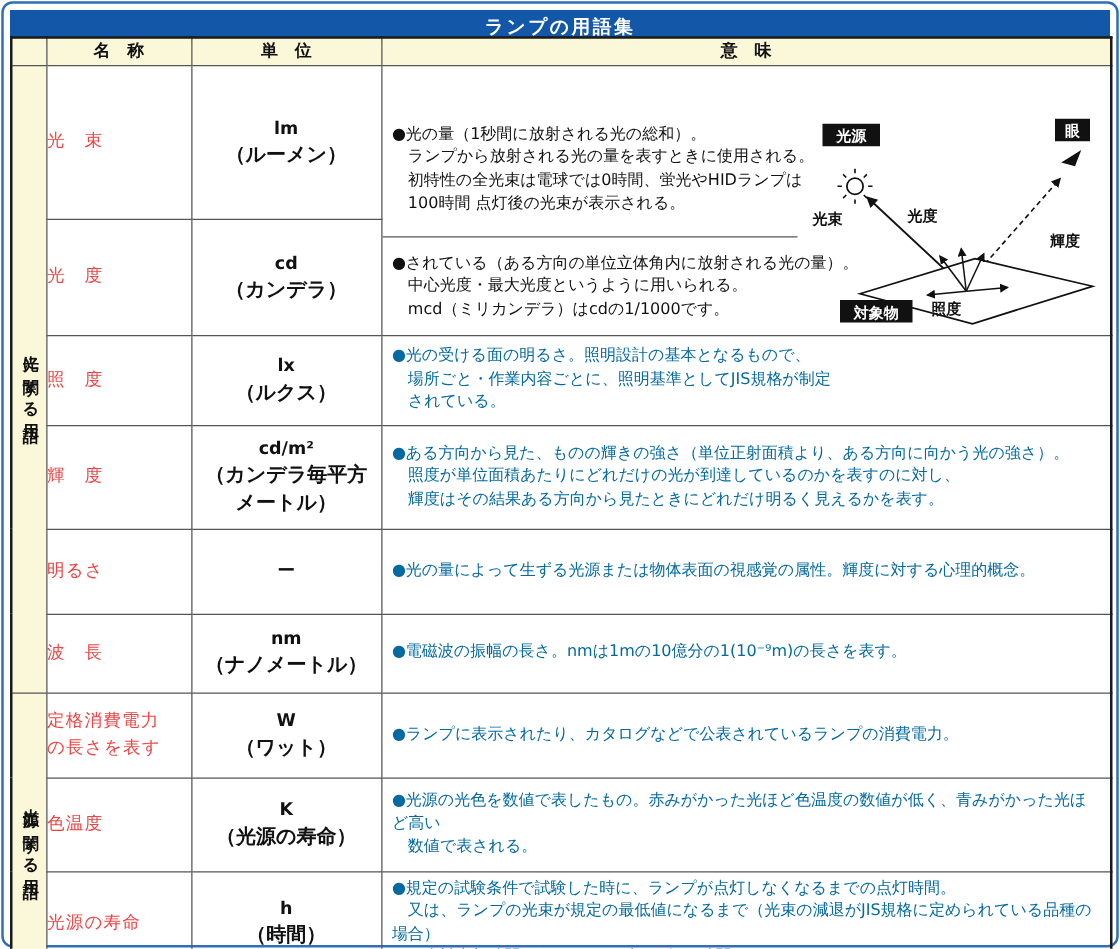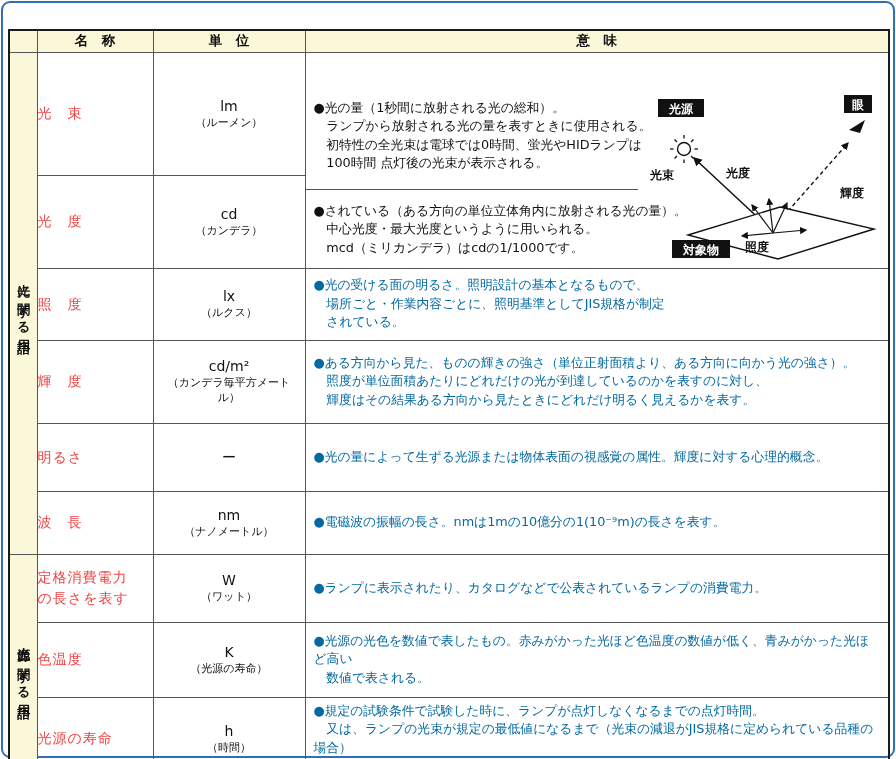--- a/index.html
+++ b/index.html
@@ -41,6 +41,7 @@
 <div class="page">
   <div class="frame"></div>
 
+  <div class="titlebar">ランプの用語集</div>
 
   <table class="glossary">
     <colgroup>

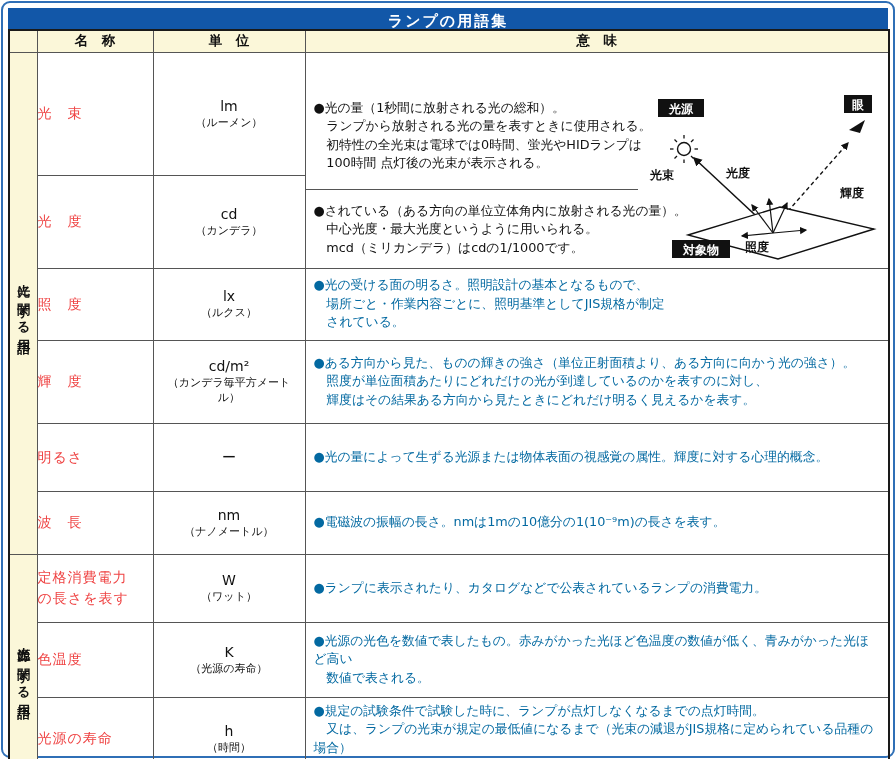--- a/index.html
+++ b/index.html
@@ -18,7 +18,7 @@
            color:#111; letter-spacing:2px; width:28px; padding:0; }
   td.name { text-align:left; vertical-align:middle; font-size:14px; color:#ef4444;
             white-space:pre-line; line-height:1.5; letter-spacing:1px; }
-  td.unit { text-align:center; vertical-align:middle; color:#111; padding:0 6px; }
+  td.unit { text-align:center; vertical-align:middle; color:#111; padding:0 6px;font-weight:bold; }
   td.unit .sym { display:block; font-size:14px; line-height:1.35; }
   td.unit .kana { display:block; font-size:11px; line-height:1.35; }
   td.meaning { font-size:12.8px; color:#0369a1; padding:4px 8px; white-space:pre-line;

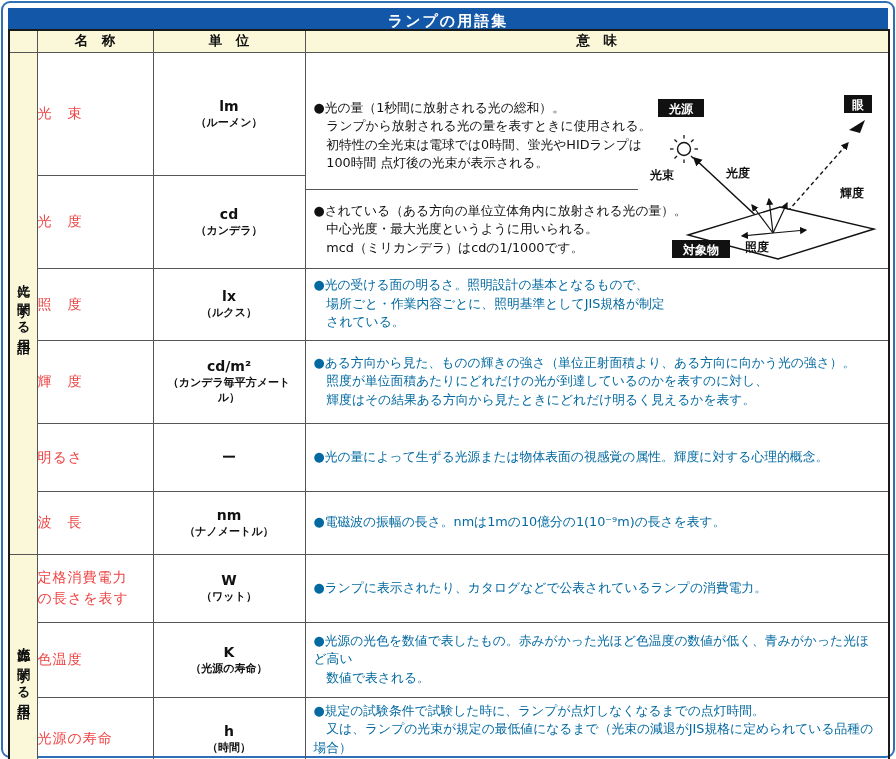--- a/index.html
+++ b/index.html
@@ -20,7 +20,7 @@
             white-space:pre-line; line-height:1.5; letter-spacing:1px; }
   td.unit { text-align:center; vertical-align:middle; color:#111; padding:0 6px;font-weight:bold; }
   td.unit .sym { display:block; font-size:14px; line-height:1.35; }
-  td.unit .kana { display:block; font-size:11px; line-height:1.35; }
+  td.unit .kana { display:block; font-size:16px; line-height:1.35; }
   td.meaning { font-size:12.8px; color:#0369a1; padding:4px 8px; white-space:pre-line;
                line-height:1.45; vertical-align:middle; }
   td.mcell { padding:0; vertical-align:top; }

